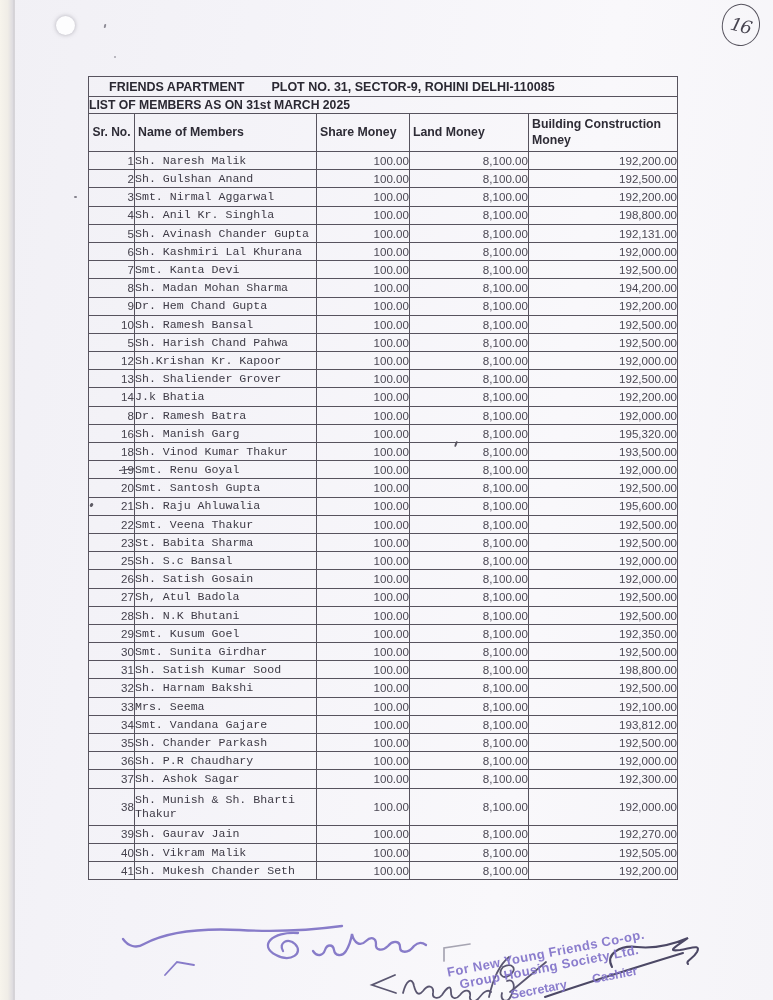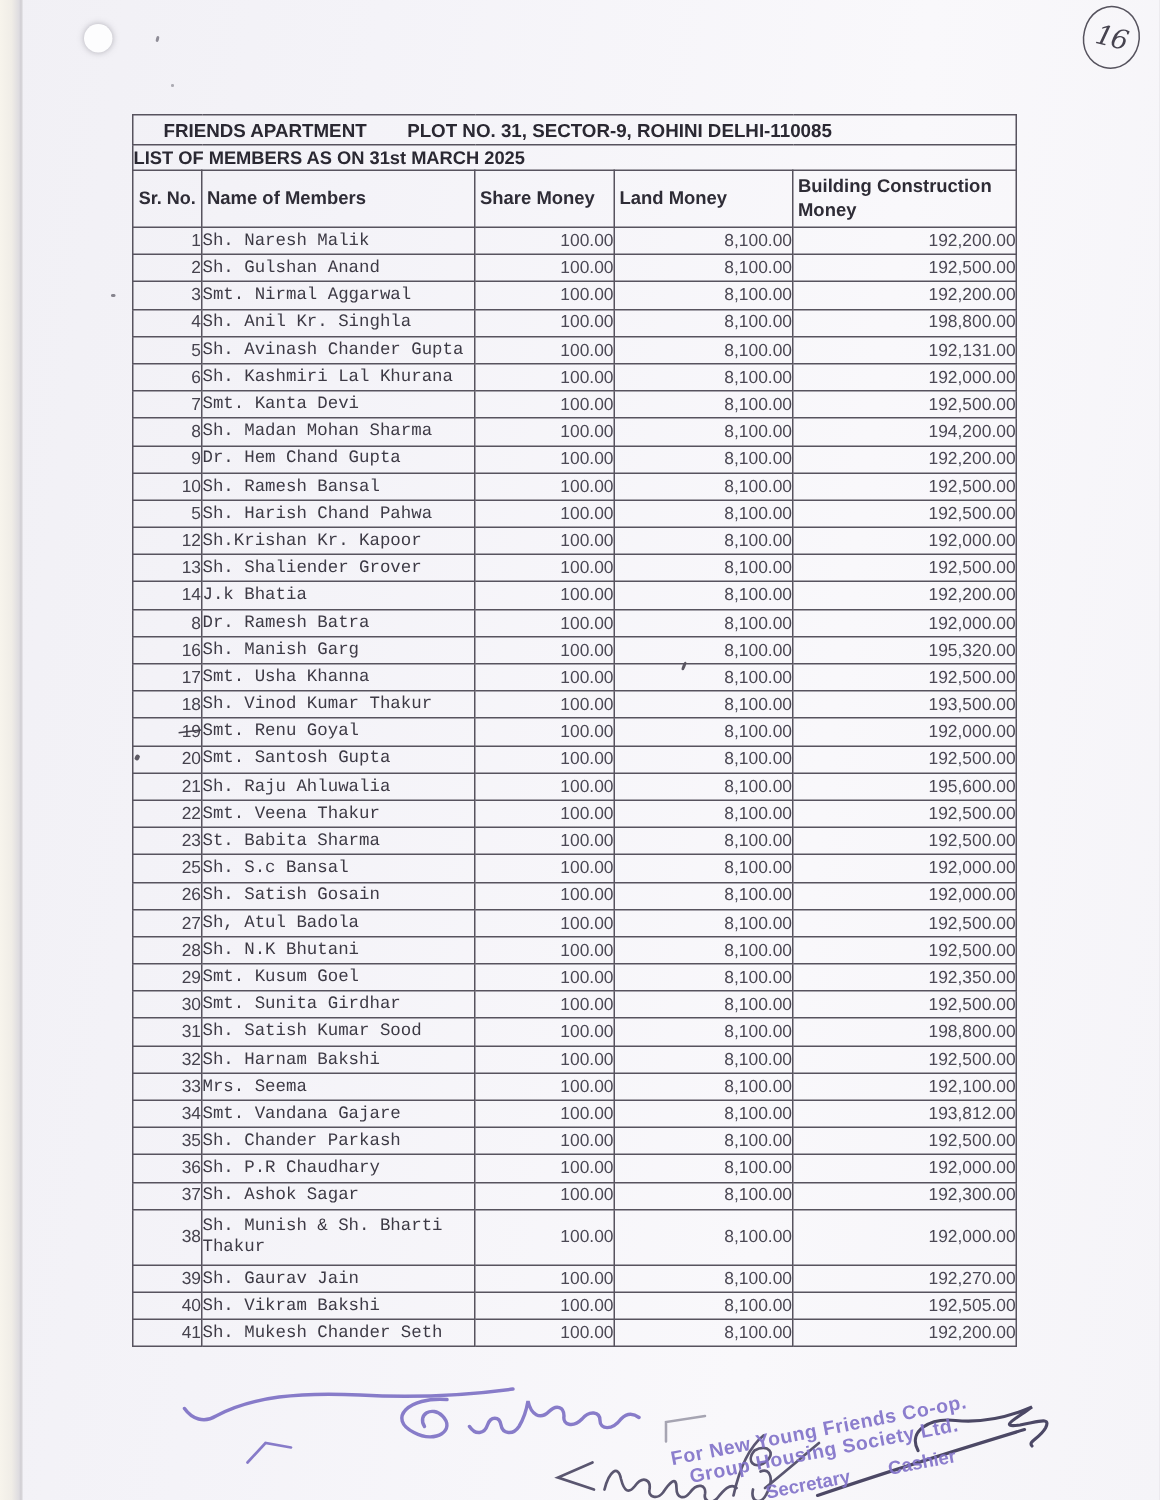--- a/index.html
+++ b/index.html
@@ -239,13 +239,6 @@
       <td class="c-bldg">195,320.00</td>
     </tr>
         <tr>
-      <td class="c-sr"><span class="srv">17</span></td>
-      <td class="c-name">Smt. Usha Khanna</td>
-      <td class="c-share">100.00</td>
-      <td class="c-land">8,100.00</td>
-      <td class="c-bldg">192,500.00</td>
-    </tr>
-        <tr>
       <td class="c-sr"><span class="srv">18</span></td>
       <td class="c-name">Sh. Vinod Kumar Thakur</td>
       <td class="c-share">100.00</td>

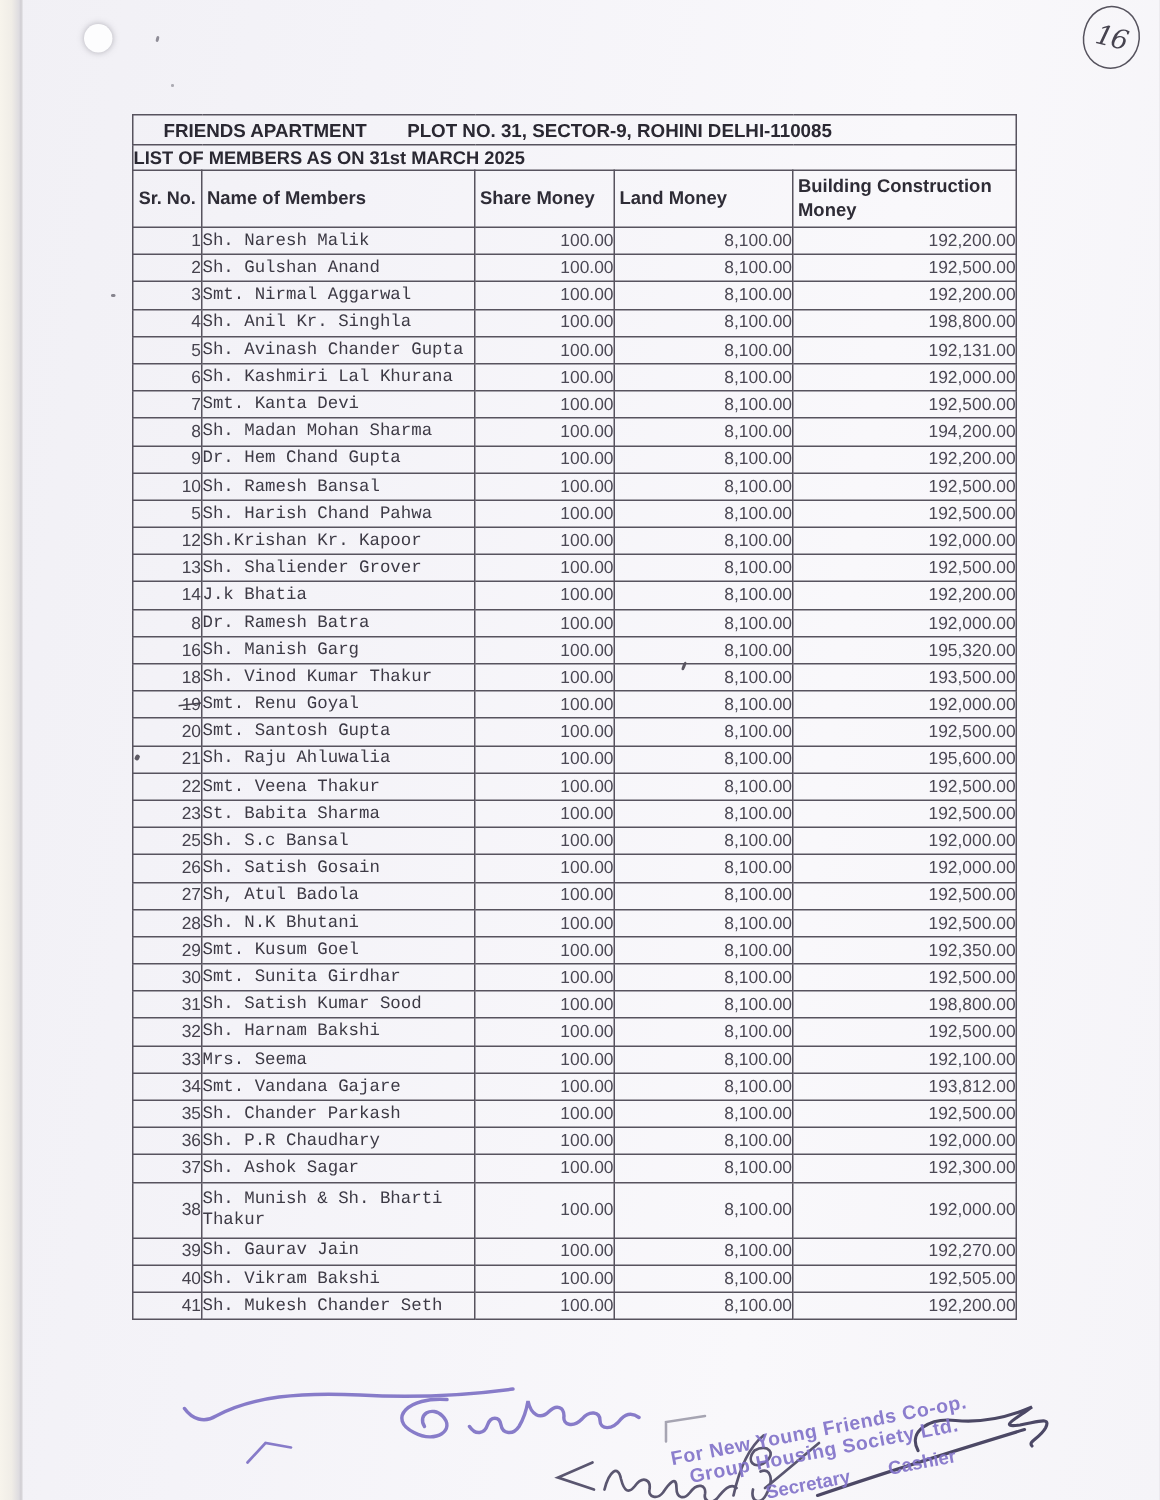--- a/index.html
+++ b/index.html
@@ -387,7 +387,7 @@
     </tr>
         <tr>
       <td class="c-sr"><span class="srv">40</span></td>
-      <td class="c-name">Sh. Vikram Bakshi</td>
+      <td class="c-name">Sh. Vikram Malik</td>
       <td class="c-share">100.00</td>
       <td class="c-land">8,100.00</td>
       <td class="c-bldg">192,505.00</td>

